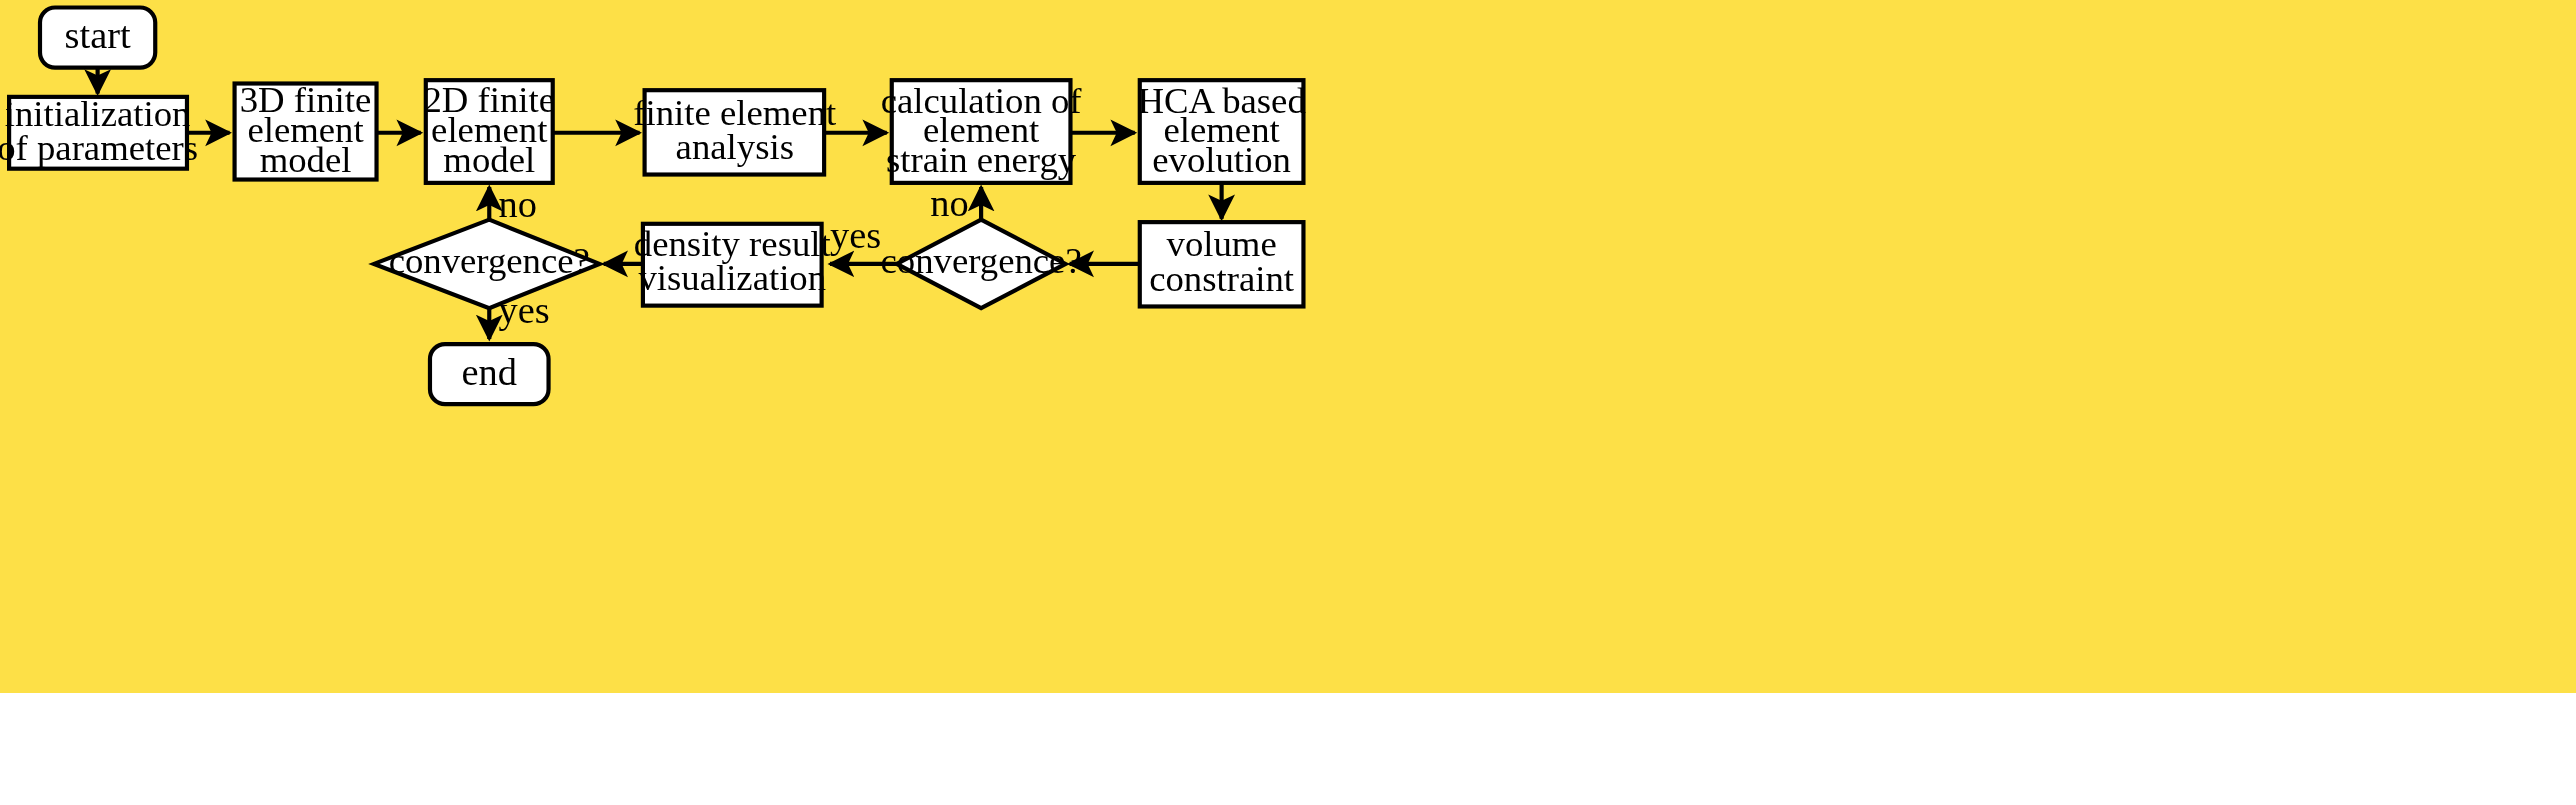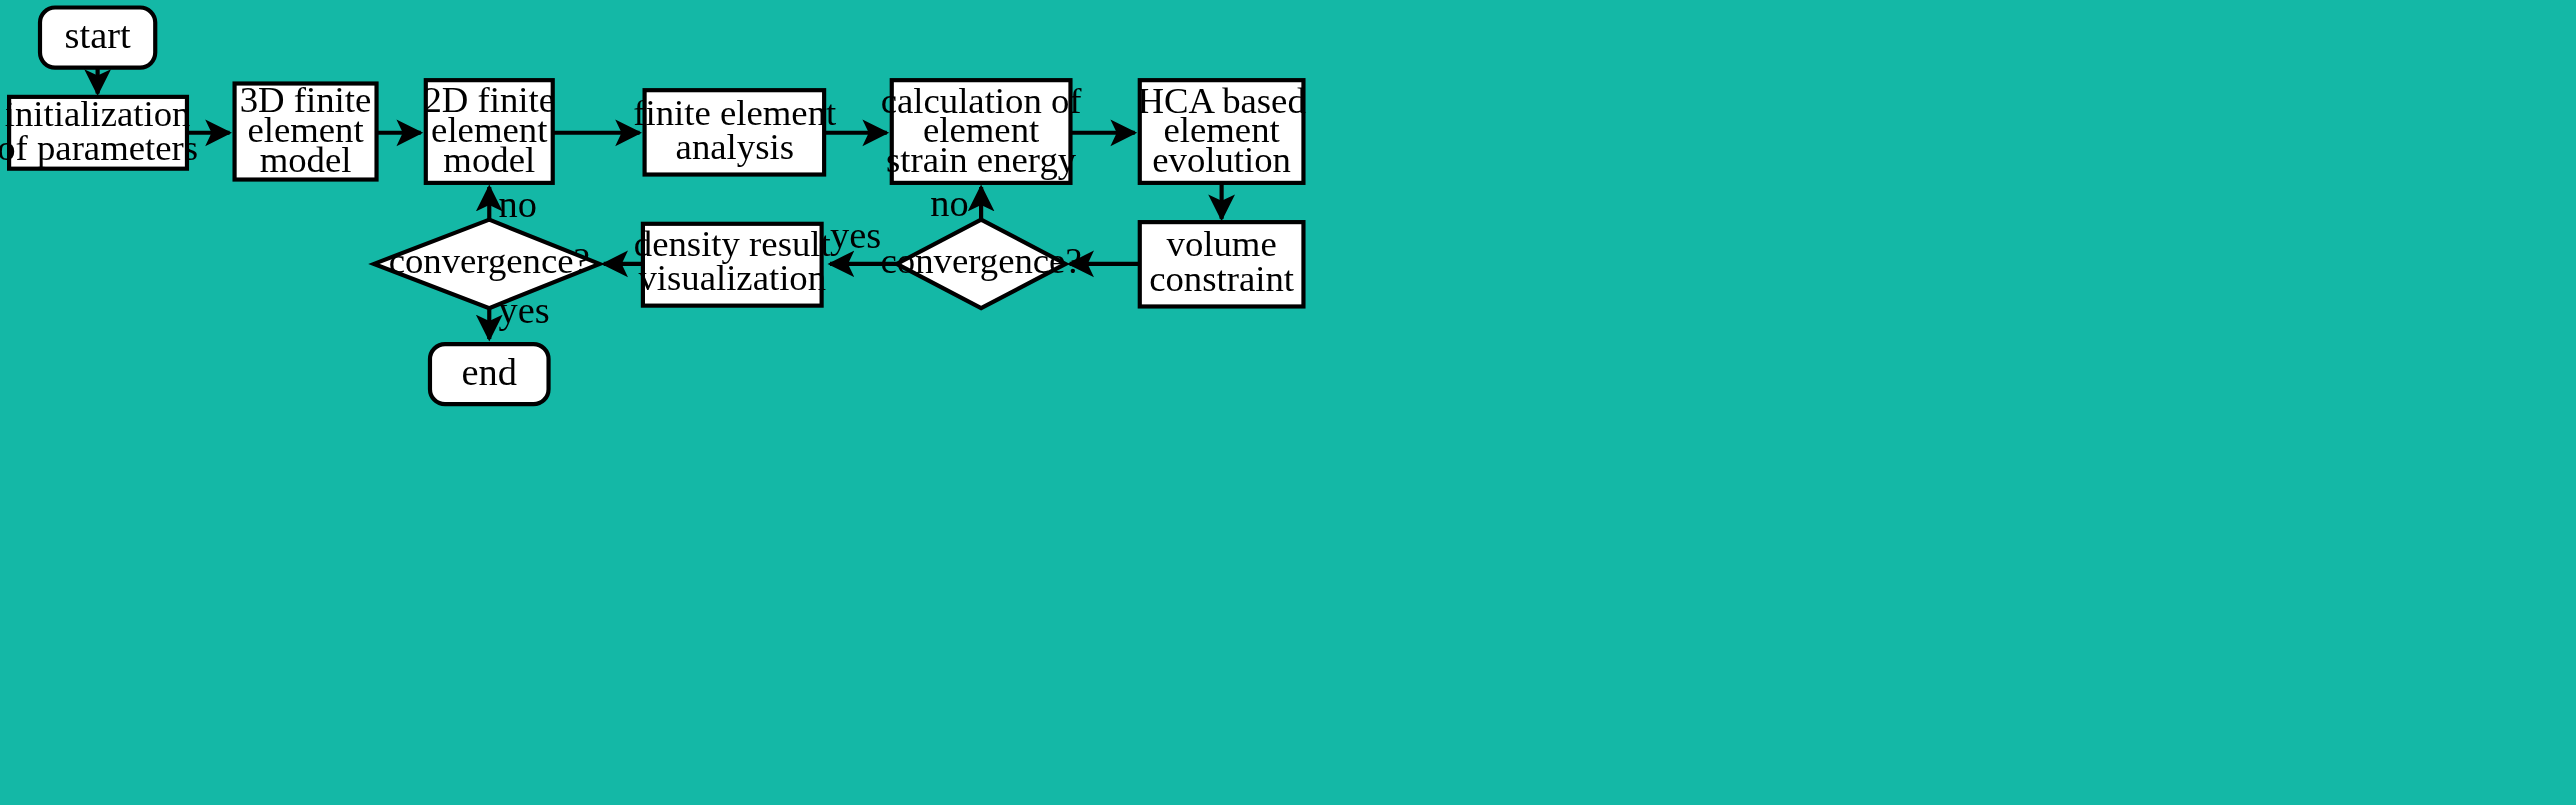--- a/index.html
+++ b/index.html
@@ -13,8 +13,8 @@
   #flowchart-root {
     position: relative;
     width: 2576px;
-    height: 805px;
-    background: #14b8a6;
+    height: 693px;
+    background: #fde047;
     overflow: hidden;
   }
   svg.chart-canvas {

